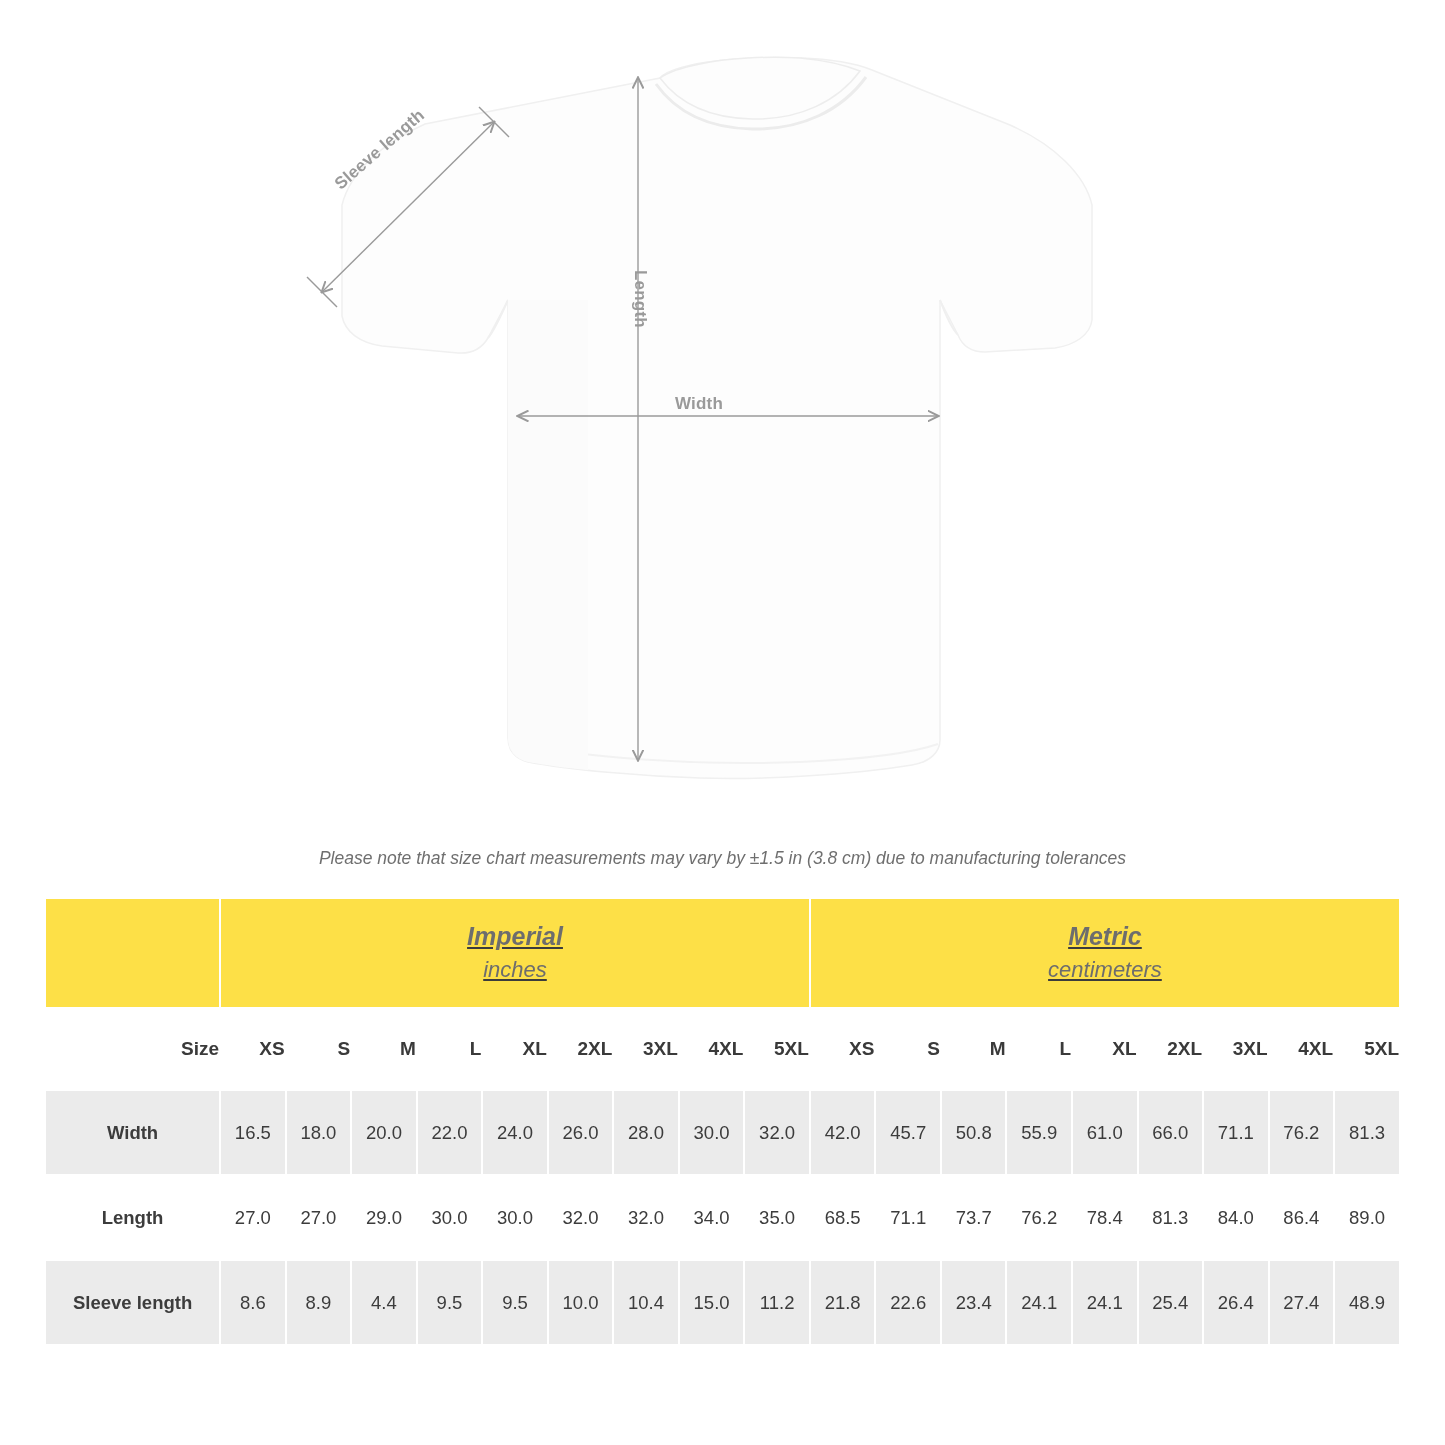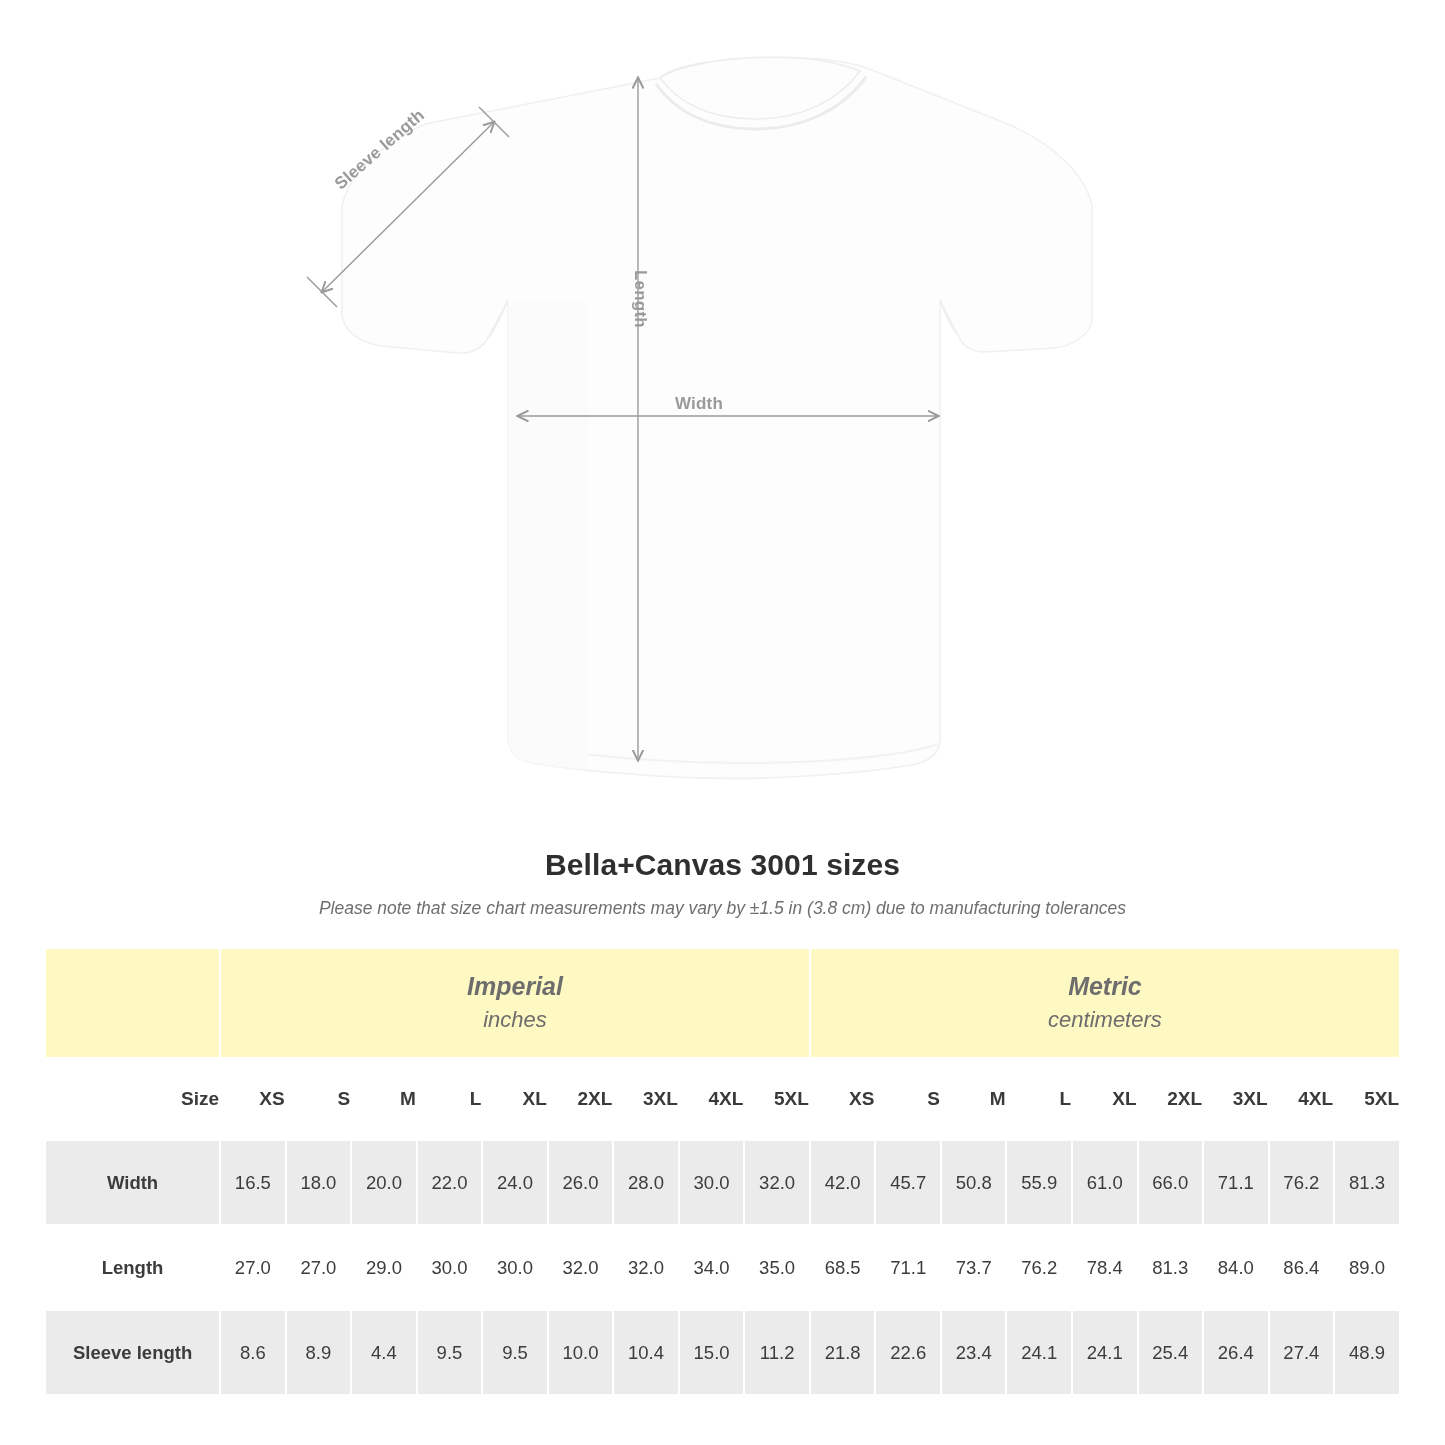--- a/index.html
+++ b/index.html
@@ -190,7 +190,6 @@
 </div>
 
 <div class="title-block">
-  <h1 class="chart-title">Bella+Canvas 3001 sizes</h1>
   <div class="chart-note">Please note that size chart measurements may vary by ±1.5 in (3.8 cm) due to manufacturing tolerances</div>
 </div>
 

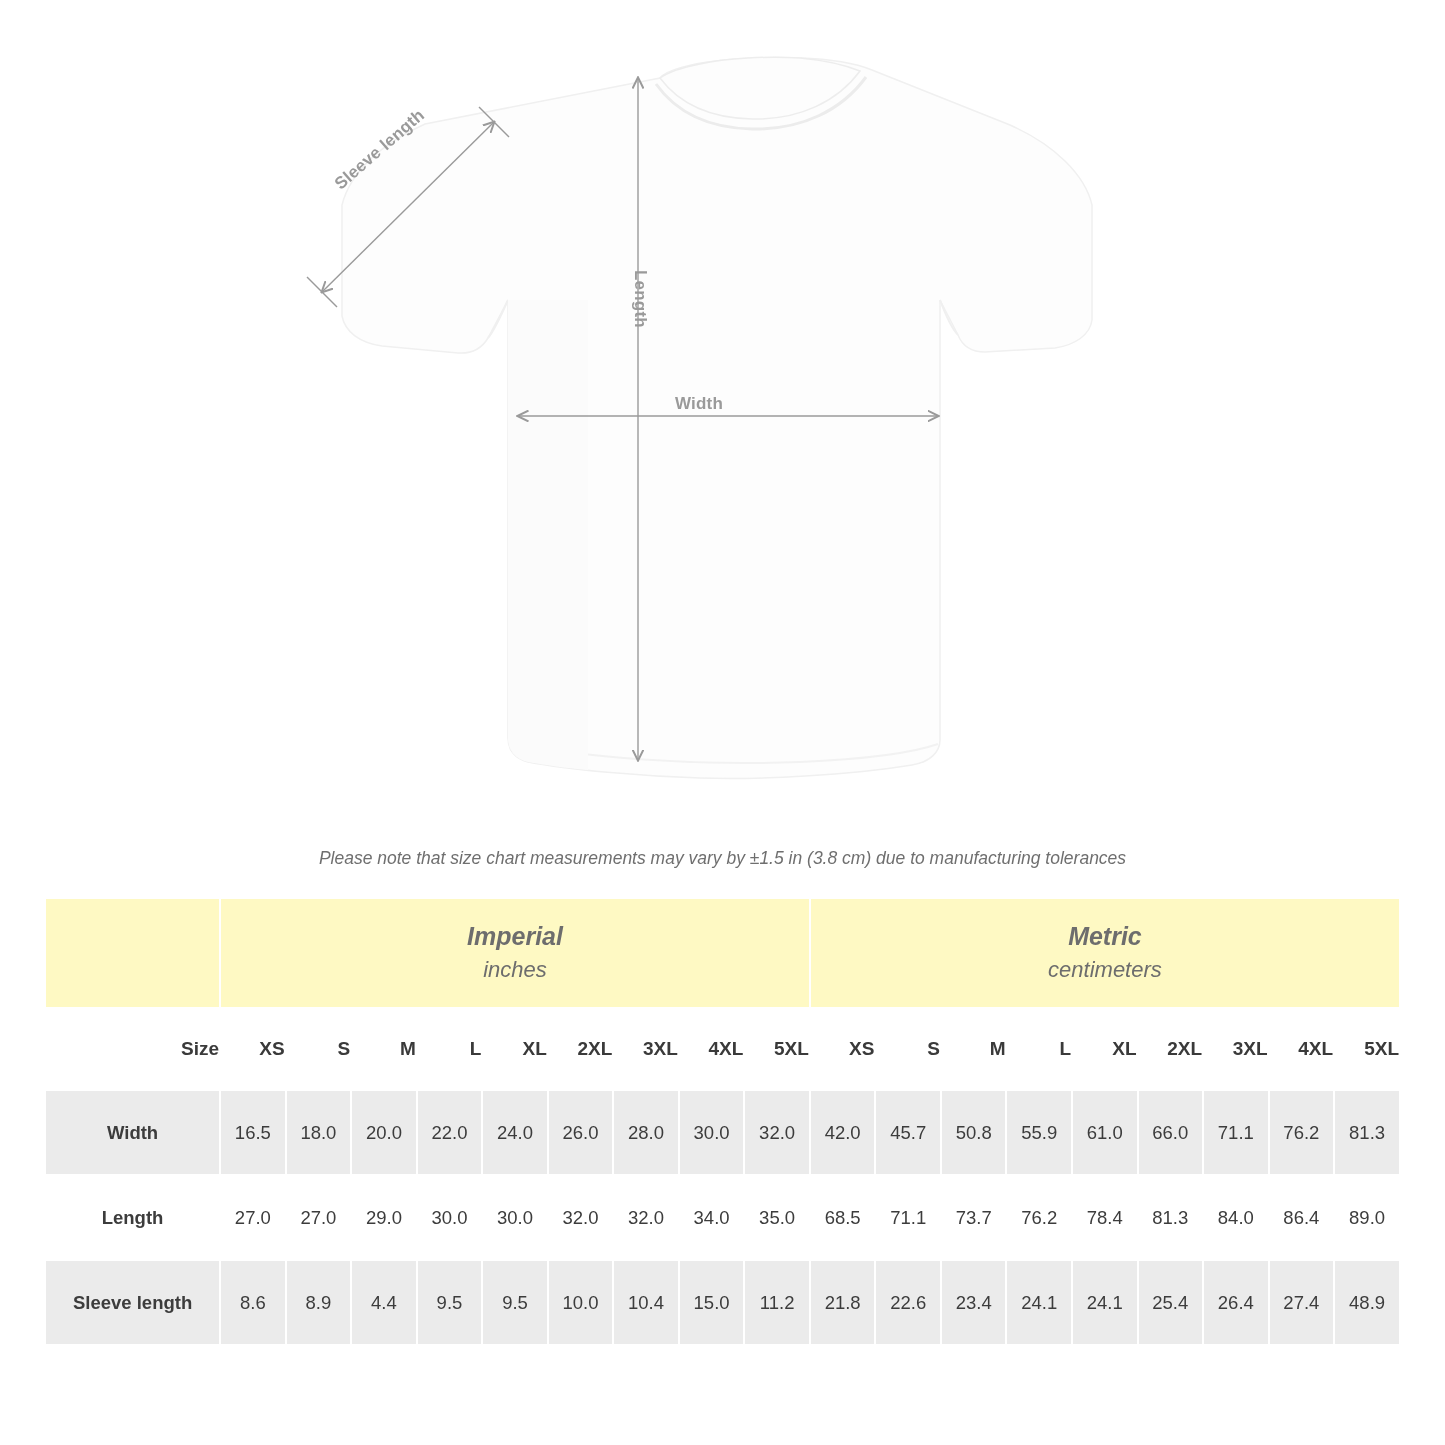--- a/index.html
+++ b/index.html
@@ -88,8 +88,9 @@
     padding: 0;
   }
   .unit-head {
-    background: #fef9c3;
+    background: #fde047;
     height: 108px;
+    text-decoration: underline;
   }
   .unit-head .unit-name {
     font-size: 25px;

